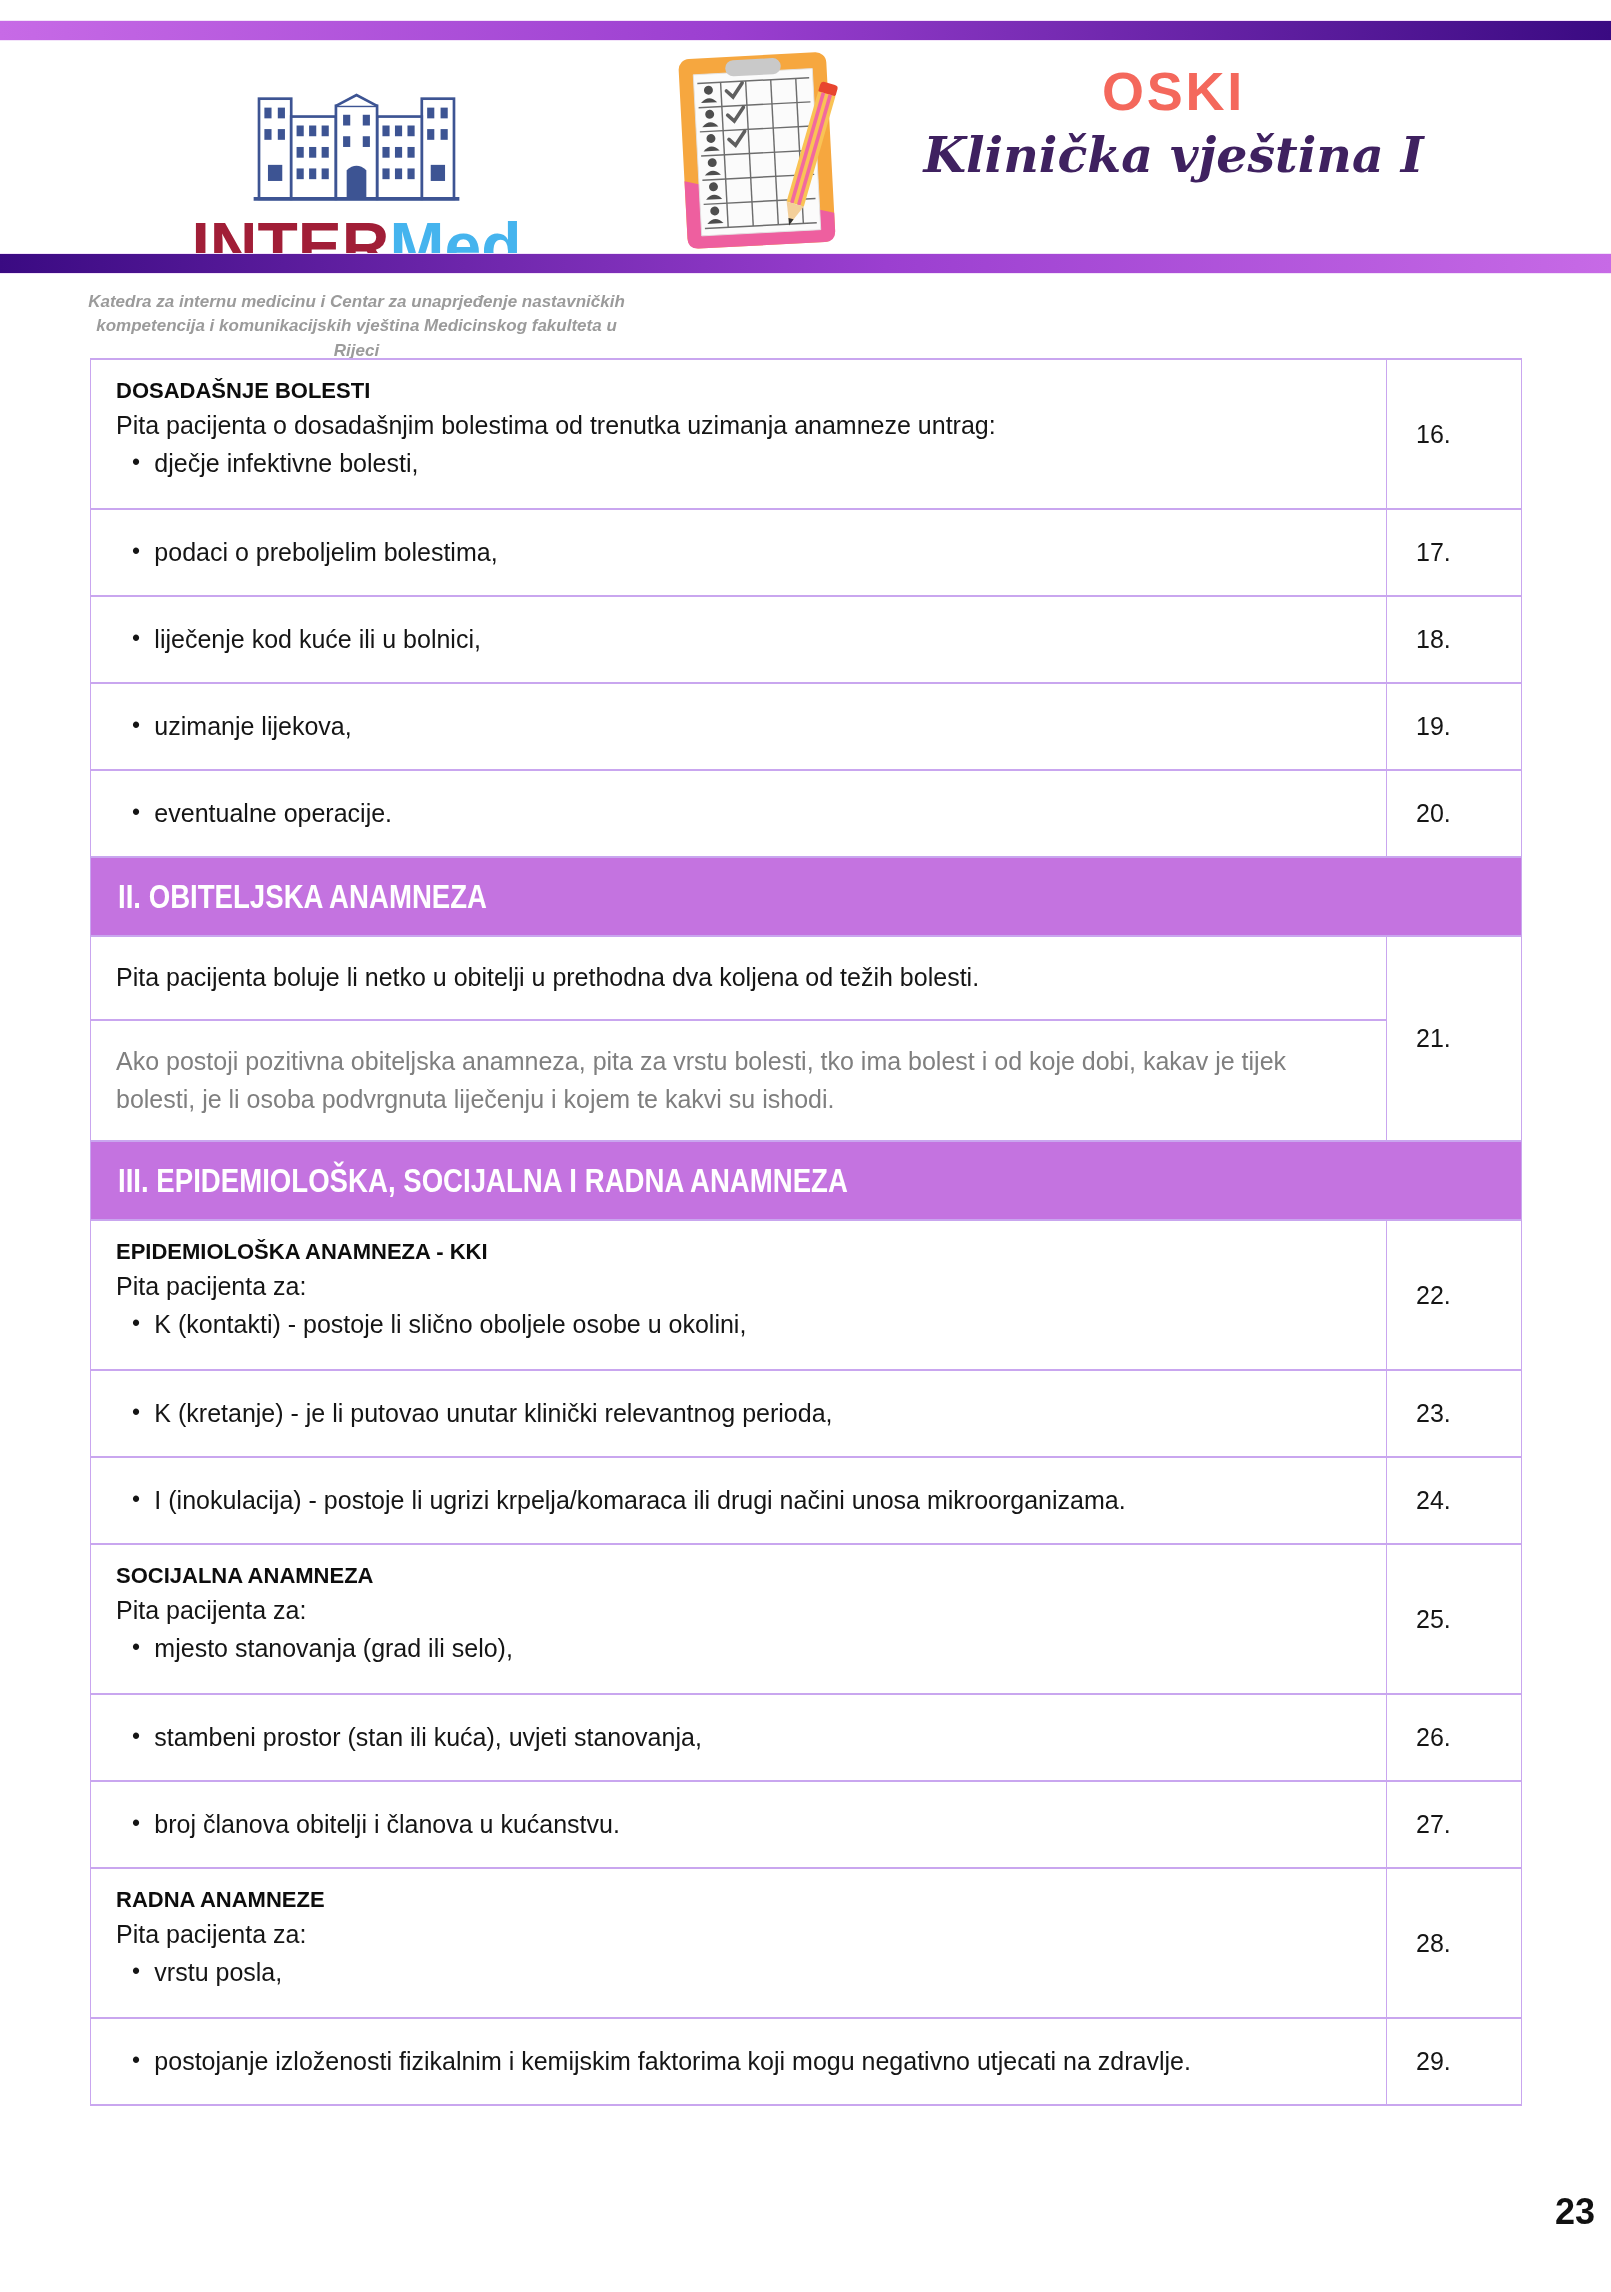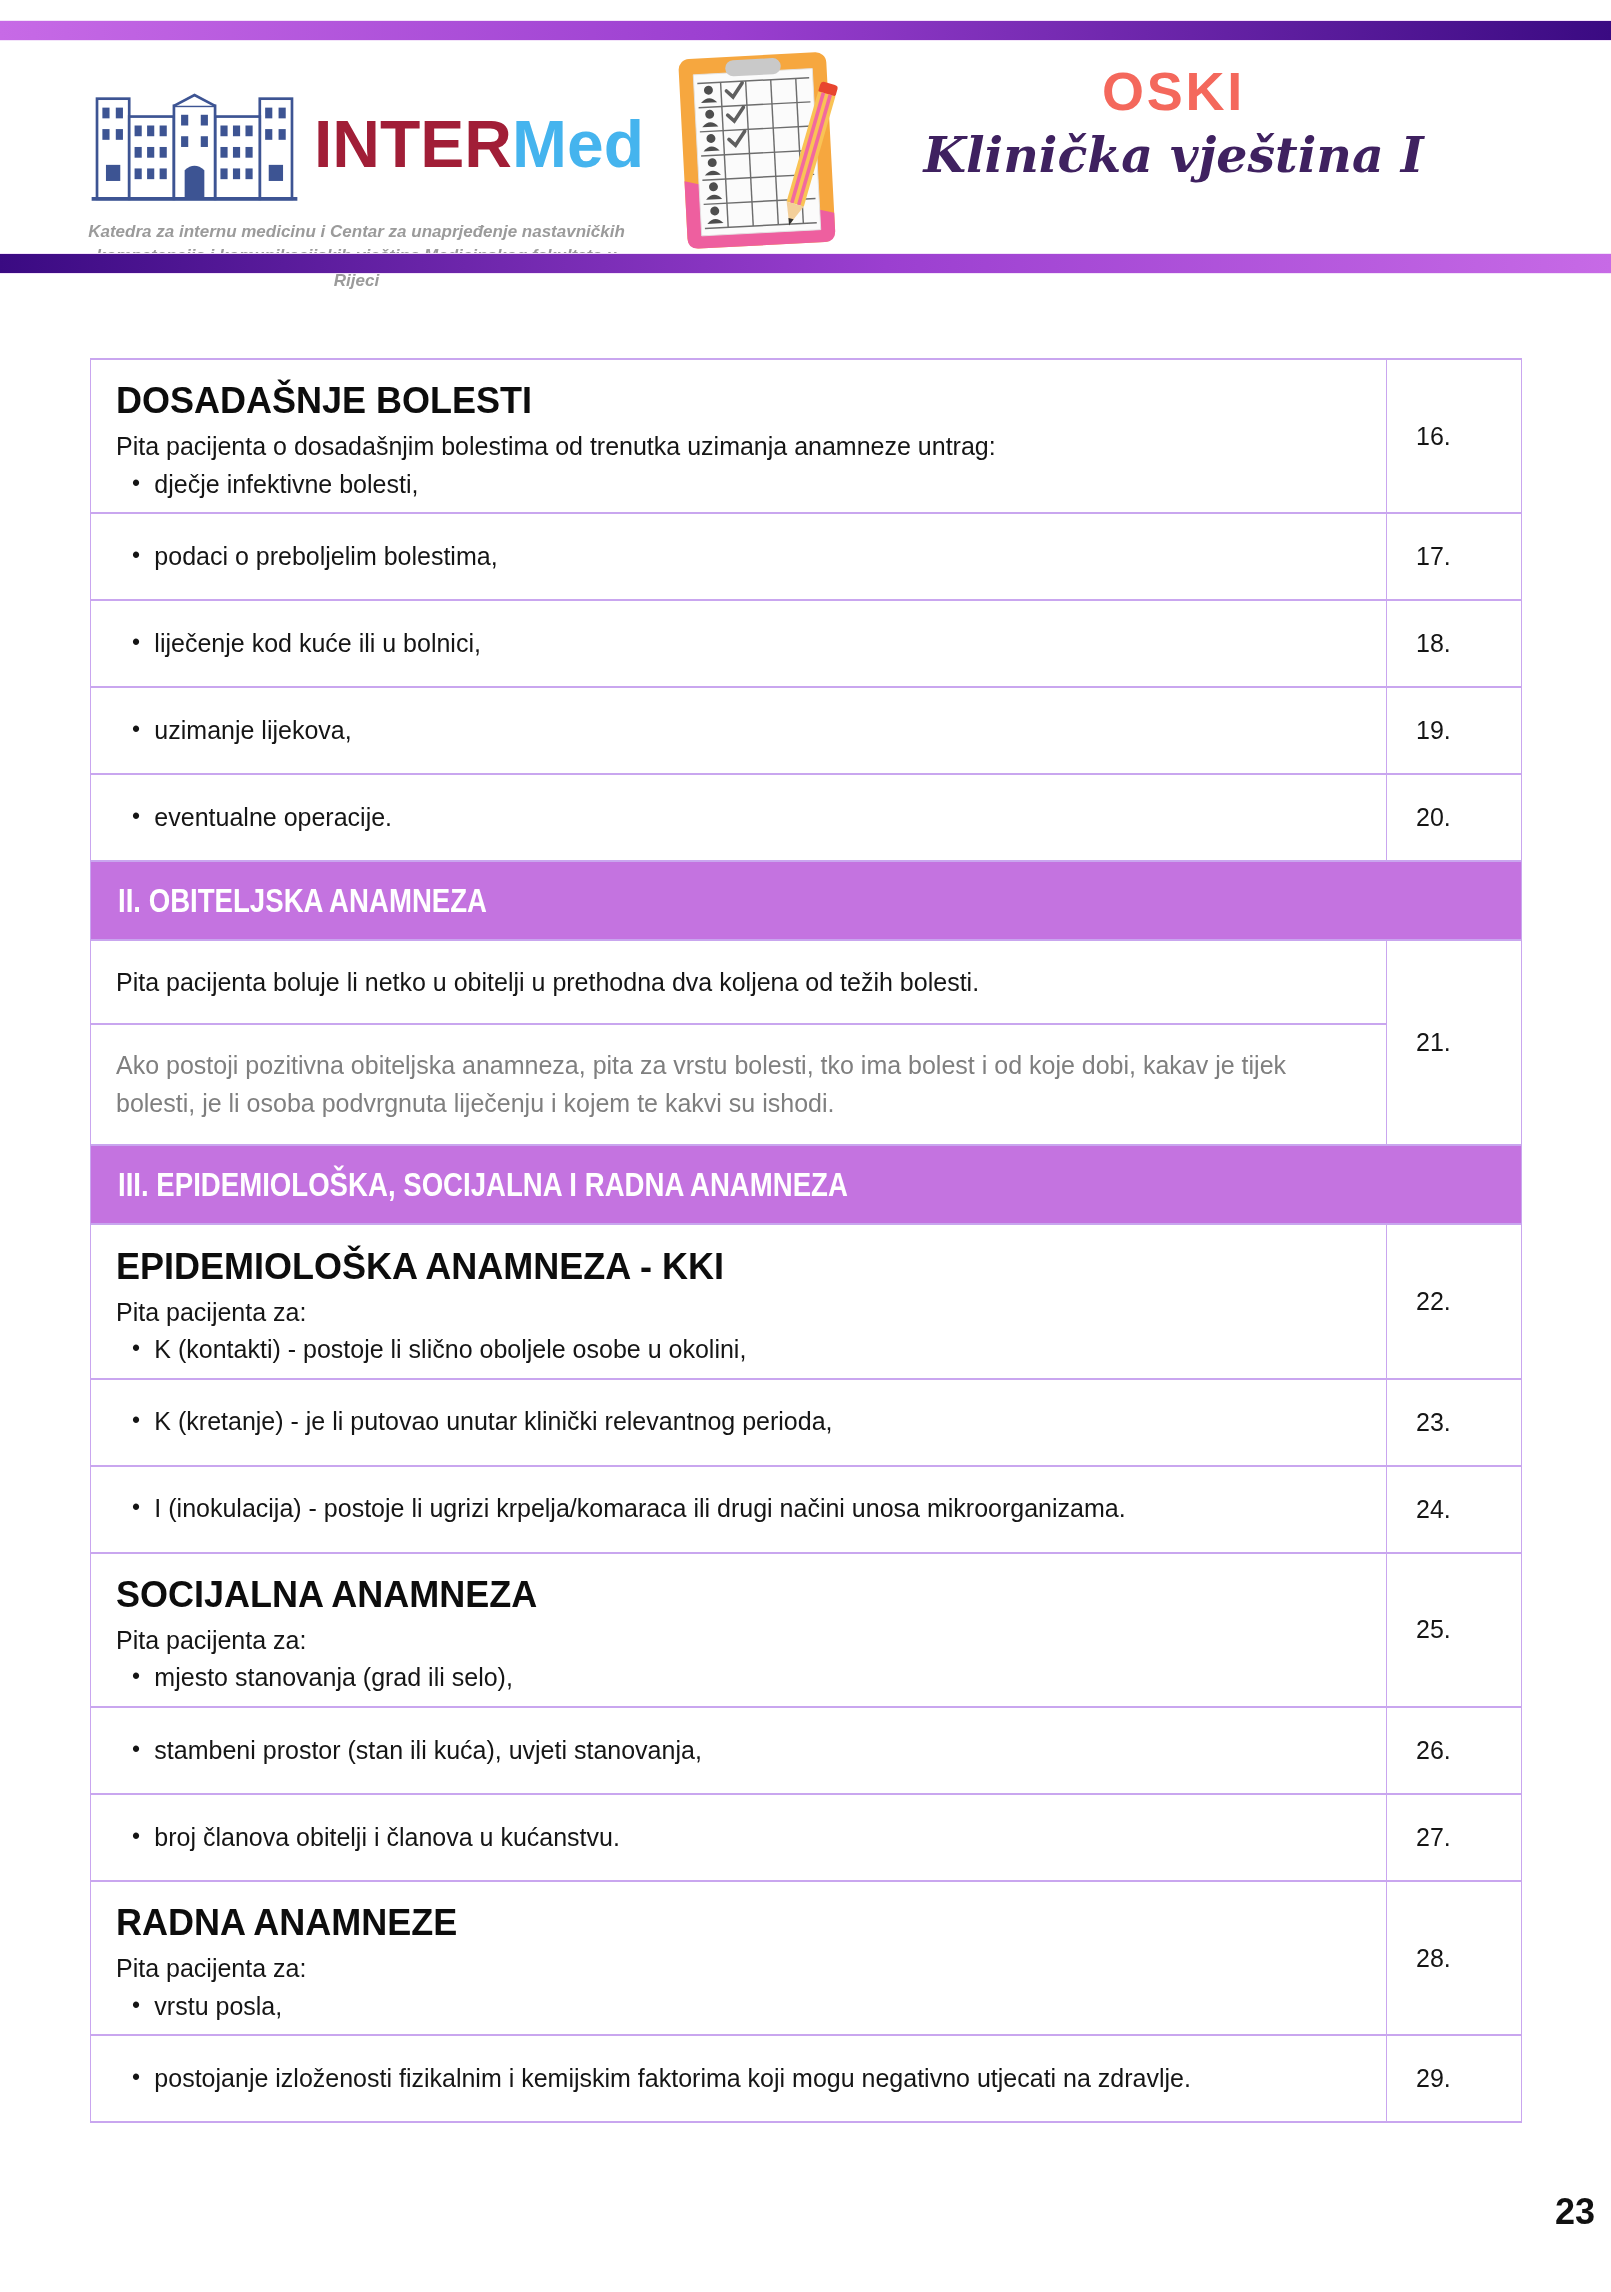--- a/index.html
+++ b/index.html
@@ -16,7 +16,7 @@
 
   
   .logo-block{position:absolute;left:88px;top:79px;width:537px;}
-  .logo-row{display:flex;align-items:center;gap:13px;}
+  .logo-row{display:flex;align-items:center;gap:4px;flex-direction:column;}
   .brand{font-size:66px;font-weight:bold;letter-spacing:0px;line-height:1;}
   .brand .inter{color:var(--inter-red,#a11e37);}
   .brand .med{color:var(--med-blue,#45b4ee);}

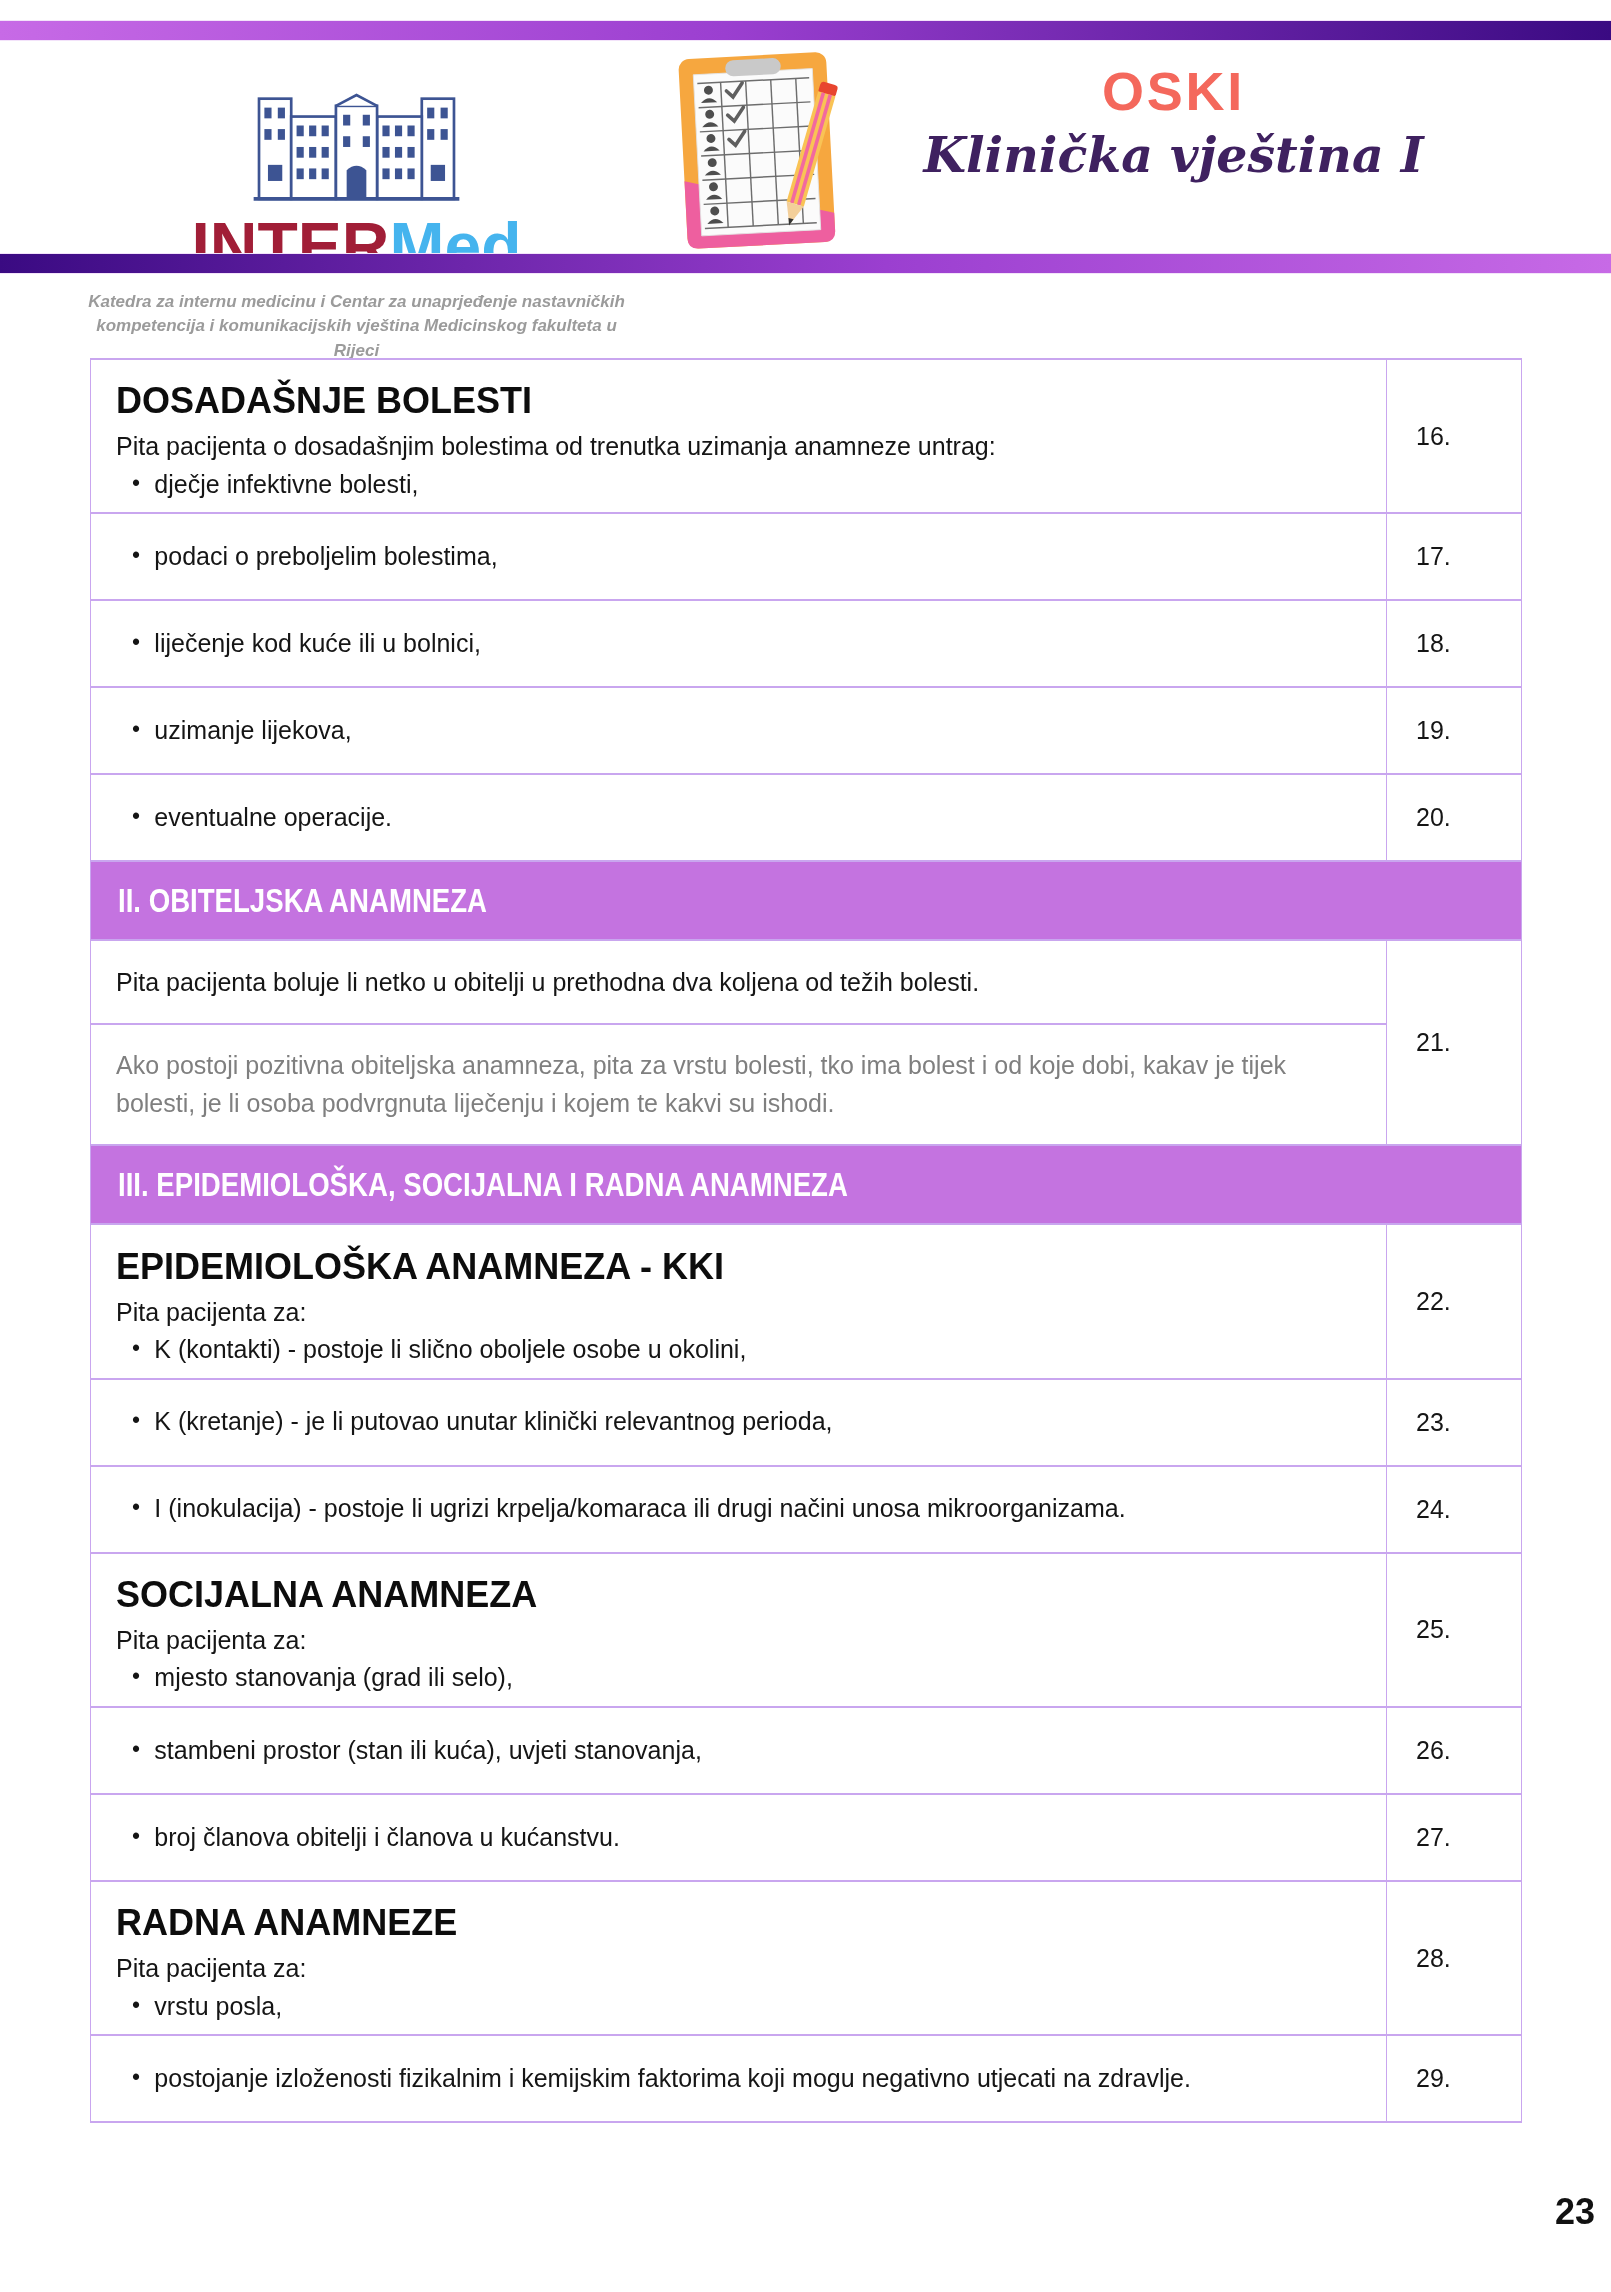--- a/index.html
+++ b/index.html
@@ -40,7 +40,7 @@
     color:#151515;font-size:25px;vertical-align:middle;}
   .main-cell{padding:9px 36px 9px 25px;line-height:1.5;}
   .main-cell.full{vertical-align:top;padding-top:14.3px;}
-  .row-title{font-weight:bold;font-size:36px;color:#0d0d0d;}
+  .row-title{font-weight:bold;font-size:22px;color:#0d0d0d;}
   .row-text{font-size:25px;}
   .row-text.gray{color:var(--gray-text,#7f7f7f);padding-right:27px;}
   .bline{display:flex;align-items:flex-start;margin-left:16px;}

